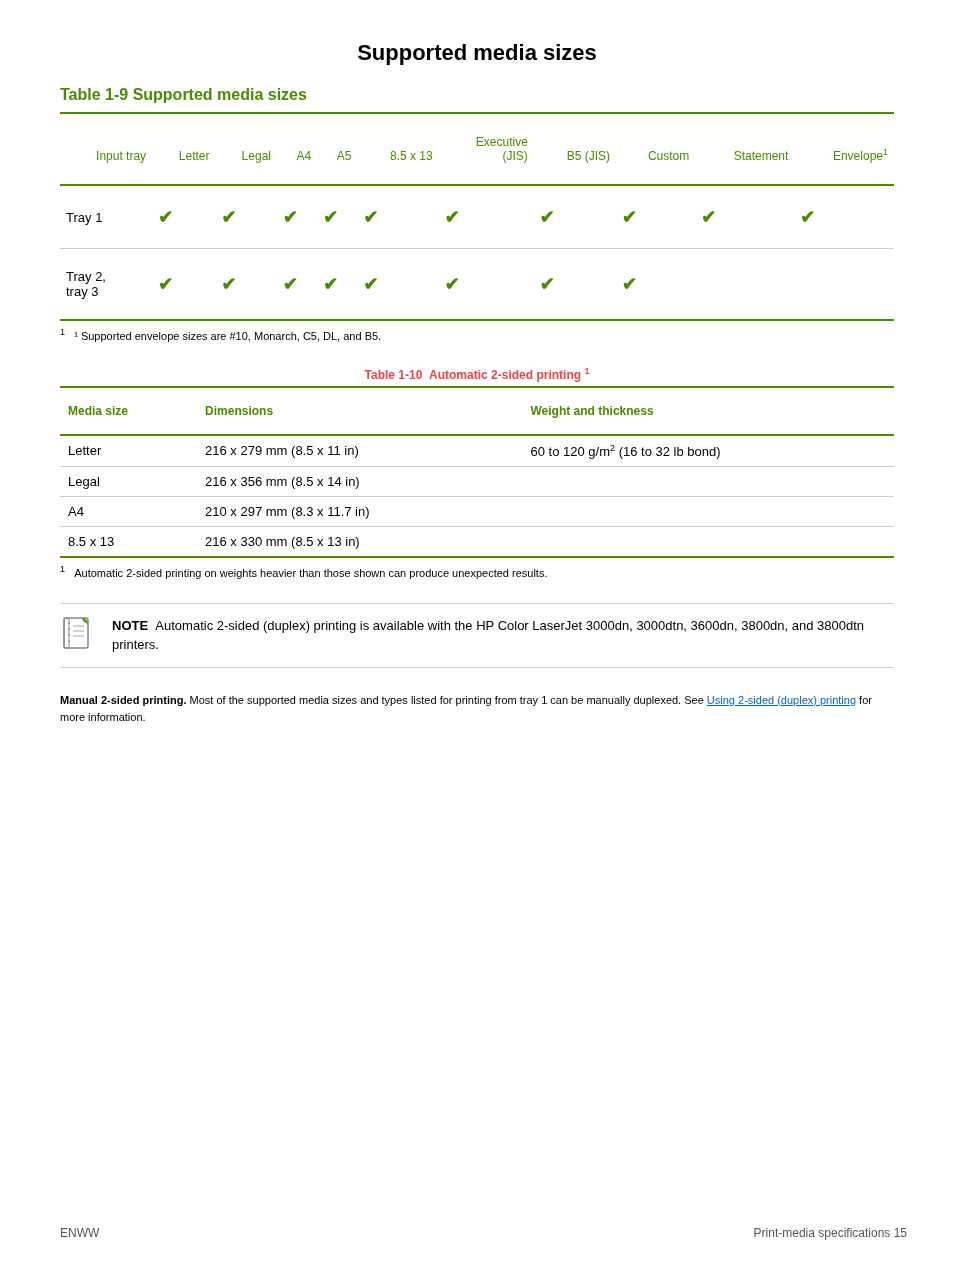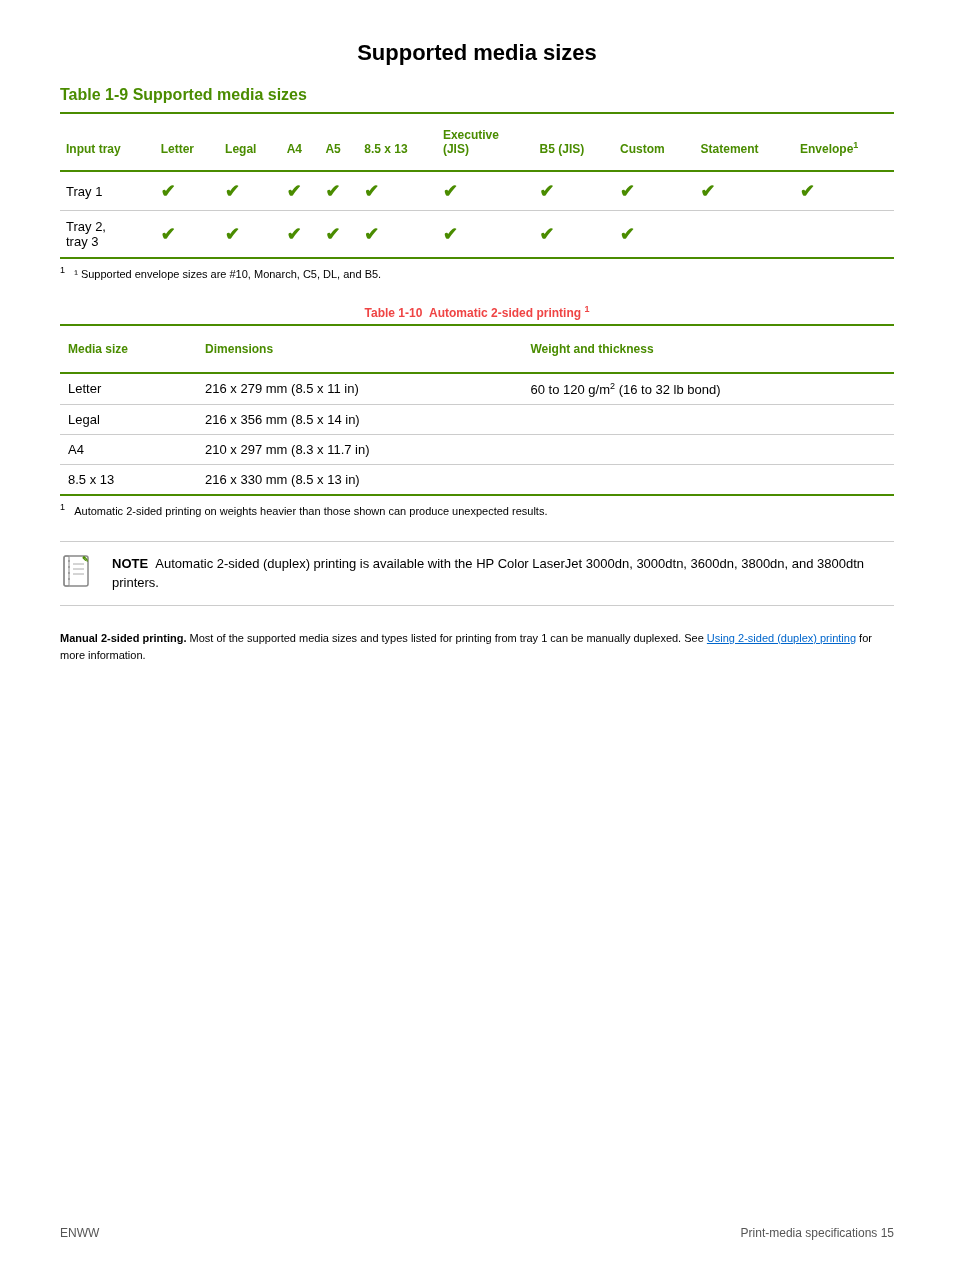--- a/index.html
+++ b/index.html
@@ -46,10 +46,10 @@
 
     .media-table thead th {
       color: #4a8c00;
-      font-weight: bold;
+      font-weight: normal;
       font-size: 12px;
-      padding: 14px 6px;
-      text-align: left;
+      padding: 21px 6px;
+      text-align: right;
       vertical-align: bottom;
     }
 

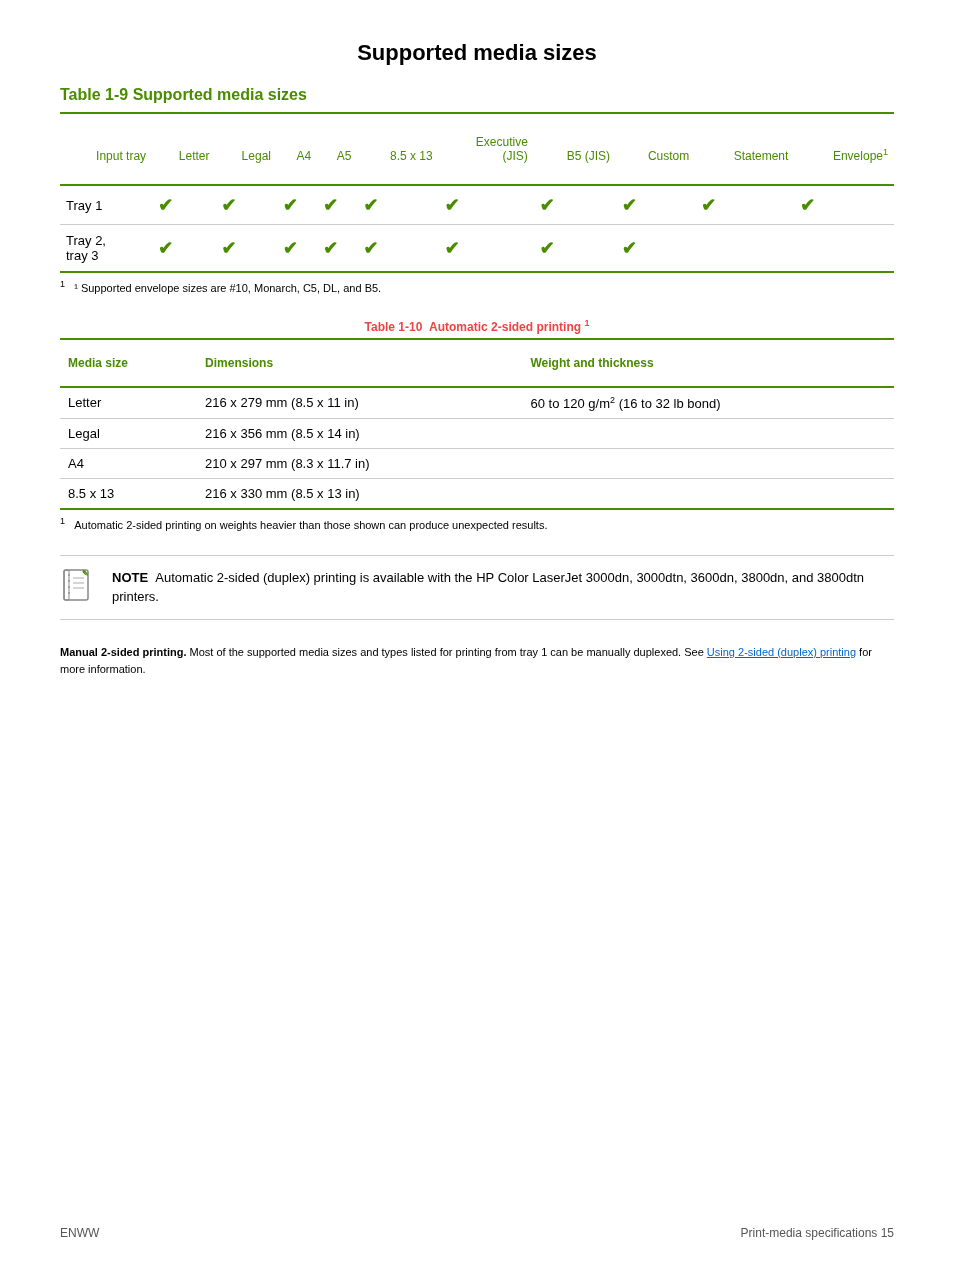--- a/index.html
+++ b/index.html
@@ -62,7 +62,7 @@
     }
 
     .media-table tbody td {
-      padding: 8px 6px;
+      padding: 20px 6px;
       font-size: 13px;
       vertical-align: middle;
     }

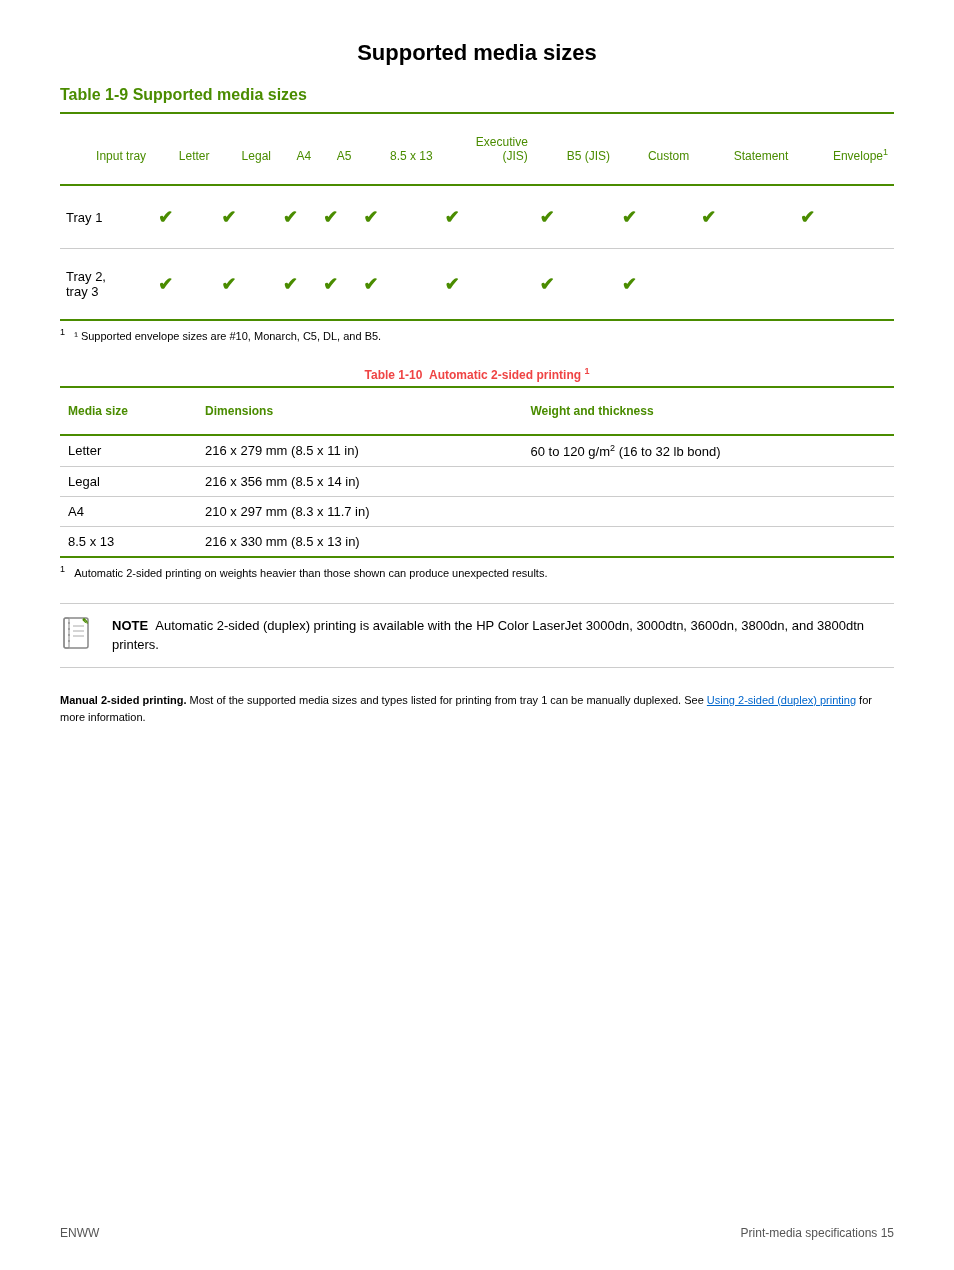--- a/index.html
+++ b/index.html
@@ -179,7 +179,7 @@
       position: fixed;
       bottom: 30px;
       left: 60px;
-      right: 60px;
+      right: 47px;
       display: flex;
       justify-content: space-between;
       font-size: 12px;

